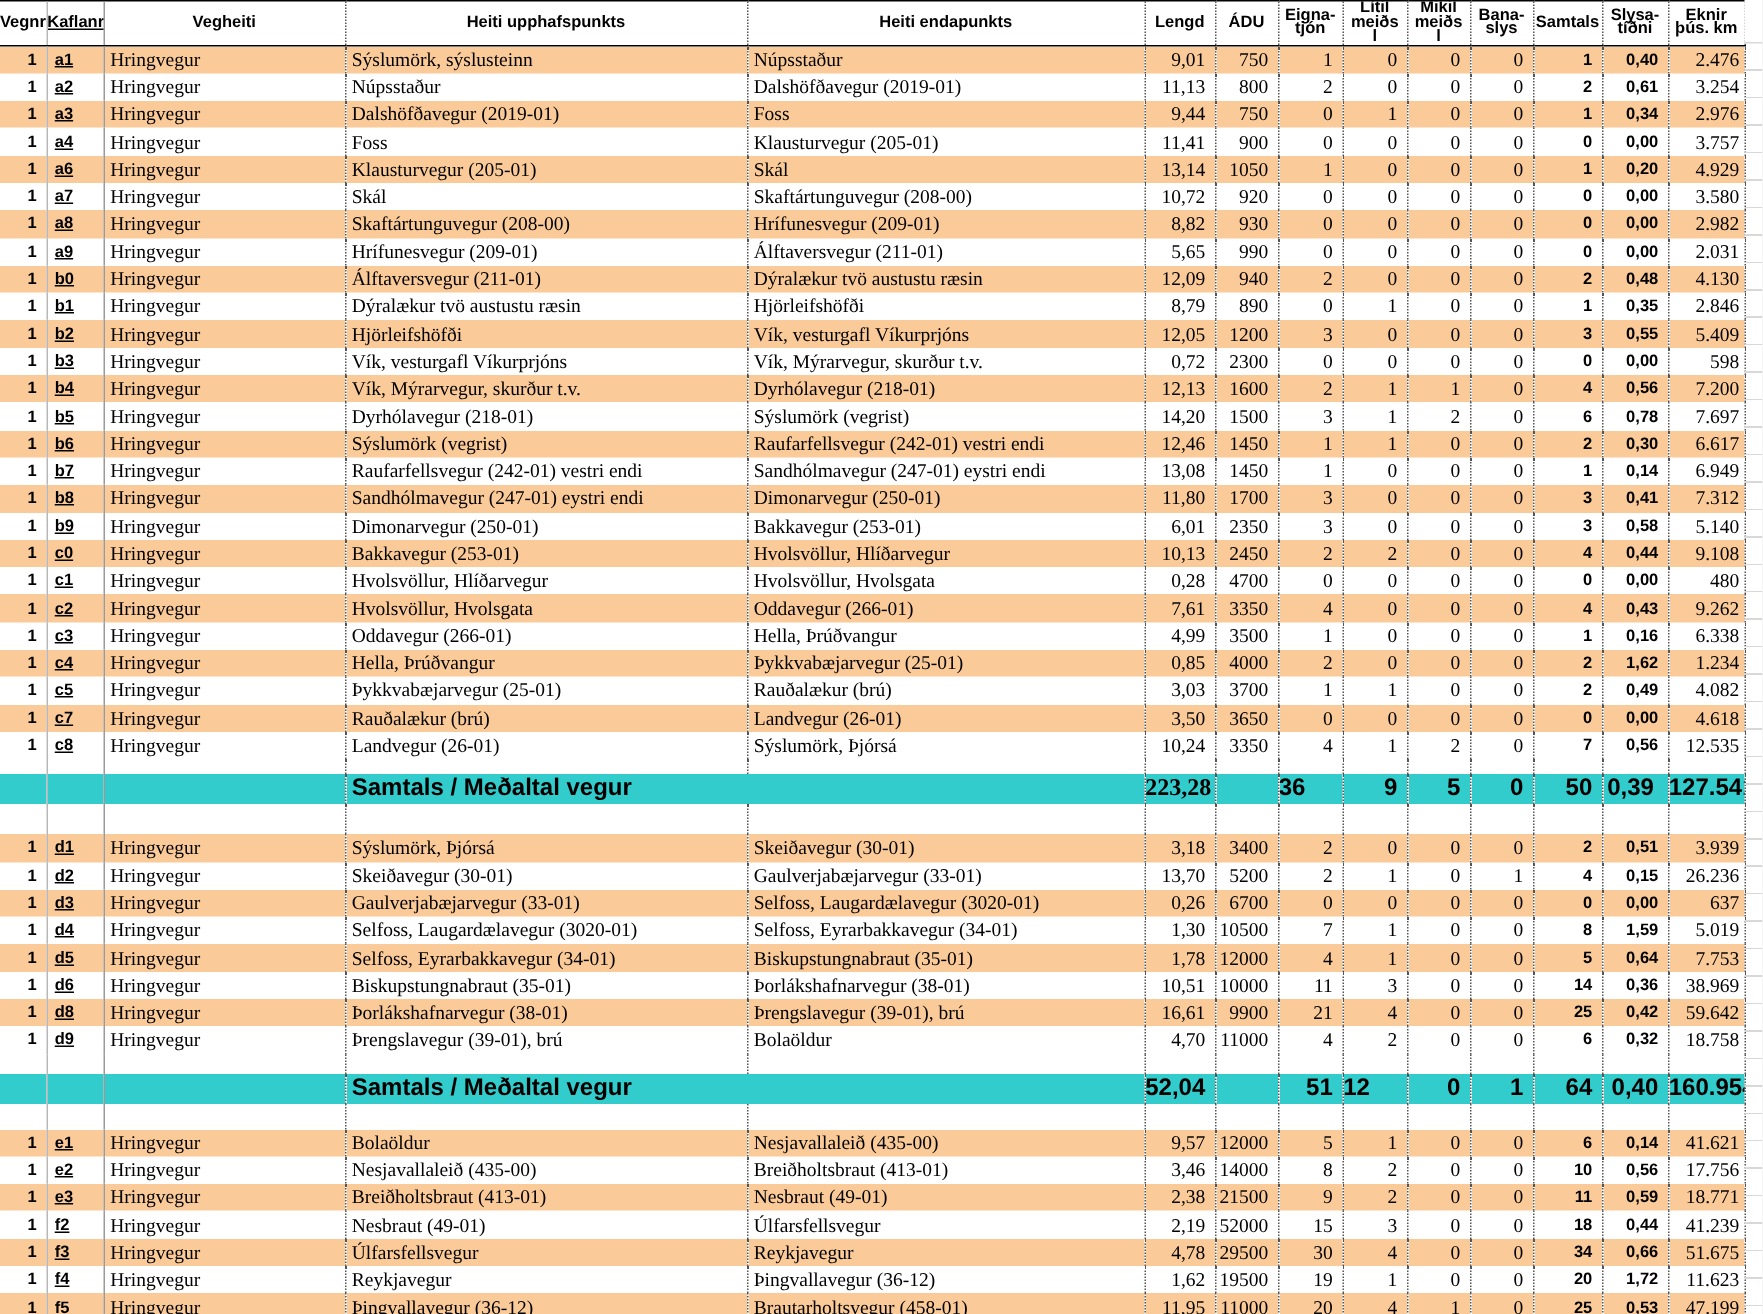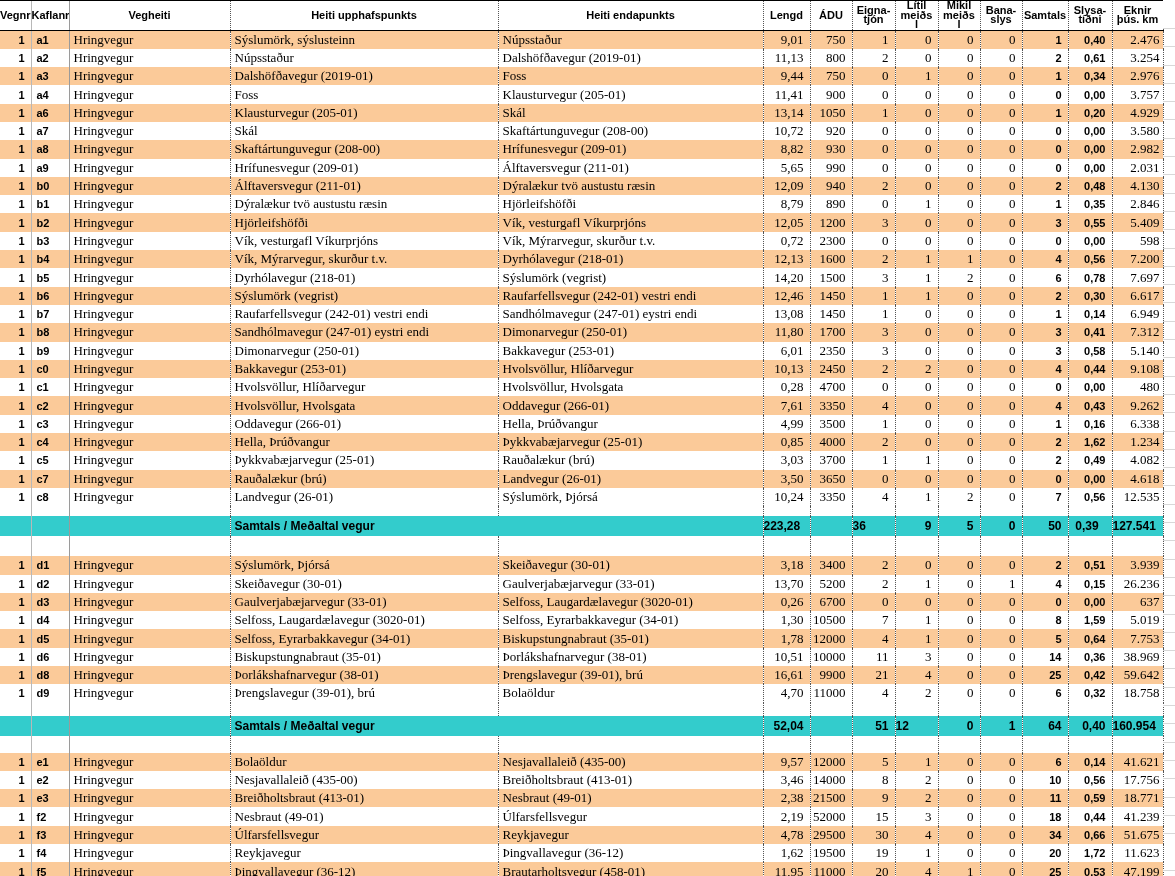--- a/index.html
+++ b/index.html
@@ -48,7 +48,7 @@
   tr.shaded td{background:var(--orange);}
 
   
-  .b-kaflanr{border-left:1px solid var(--solid1);}
+  .b-kaflanr{border-left:1px solid var(--solid1);text-decoration:underline;}
   .b-vegheiti{border-left:1px solid var(--solid2);}
   .b-dot{border-left:1px dotted var(--dot);}
   .b-right{border-right:1px dotted var(--dot);}

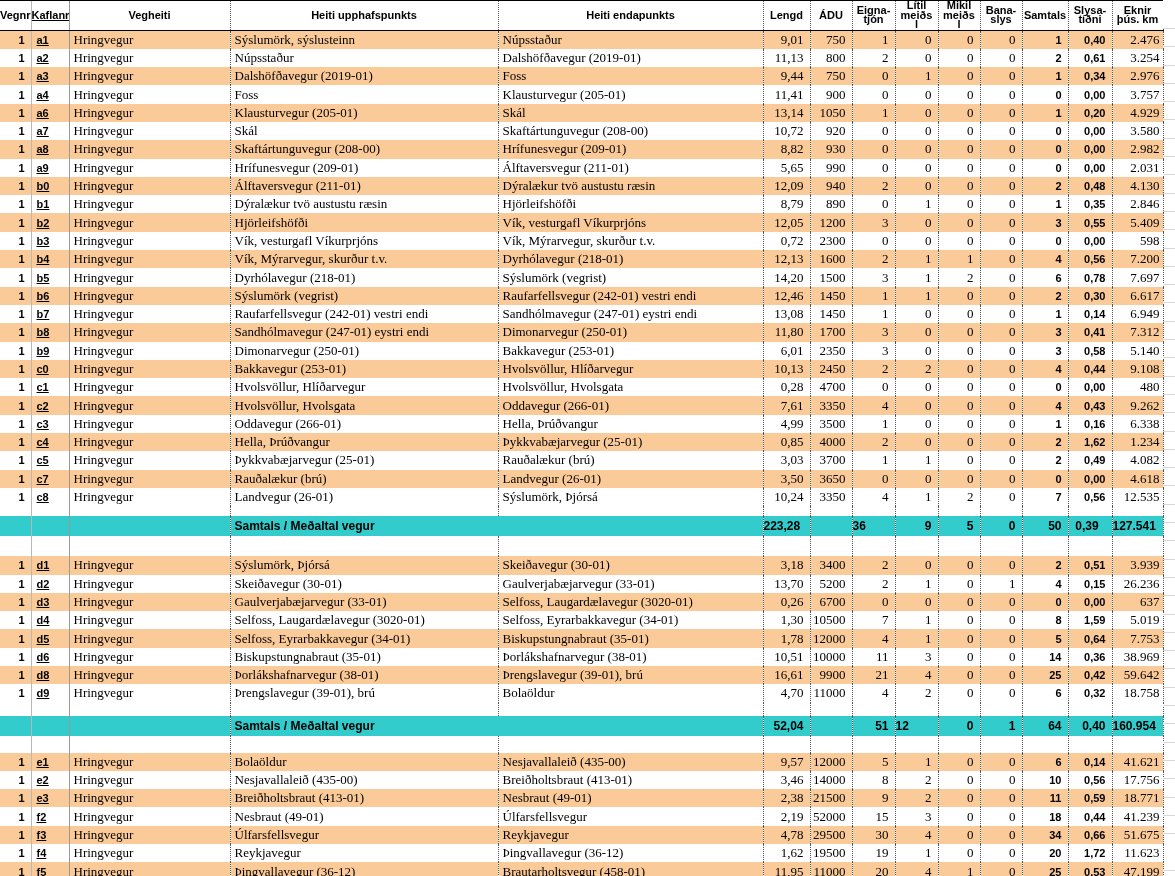--- a/index.html
+++ b/index.html
@@ -44,7 +44,7 @@
   tr.row-gap.g3 td{height:13px;}
   tr.row-gap.g4 td{height:17px;}
   tr.row-summary td{height:20px;background:var(--teal);
-    font-family:"Liberation Sans",sans-serif;font-weight:bold;font-size:12px;}
+    font-family:"Liberation Sans",sans-serif;font-weight:bold;font-size:16px;}
   tr.shaded td{background:var(--orange);}
 
   

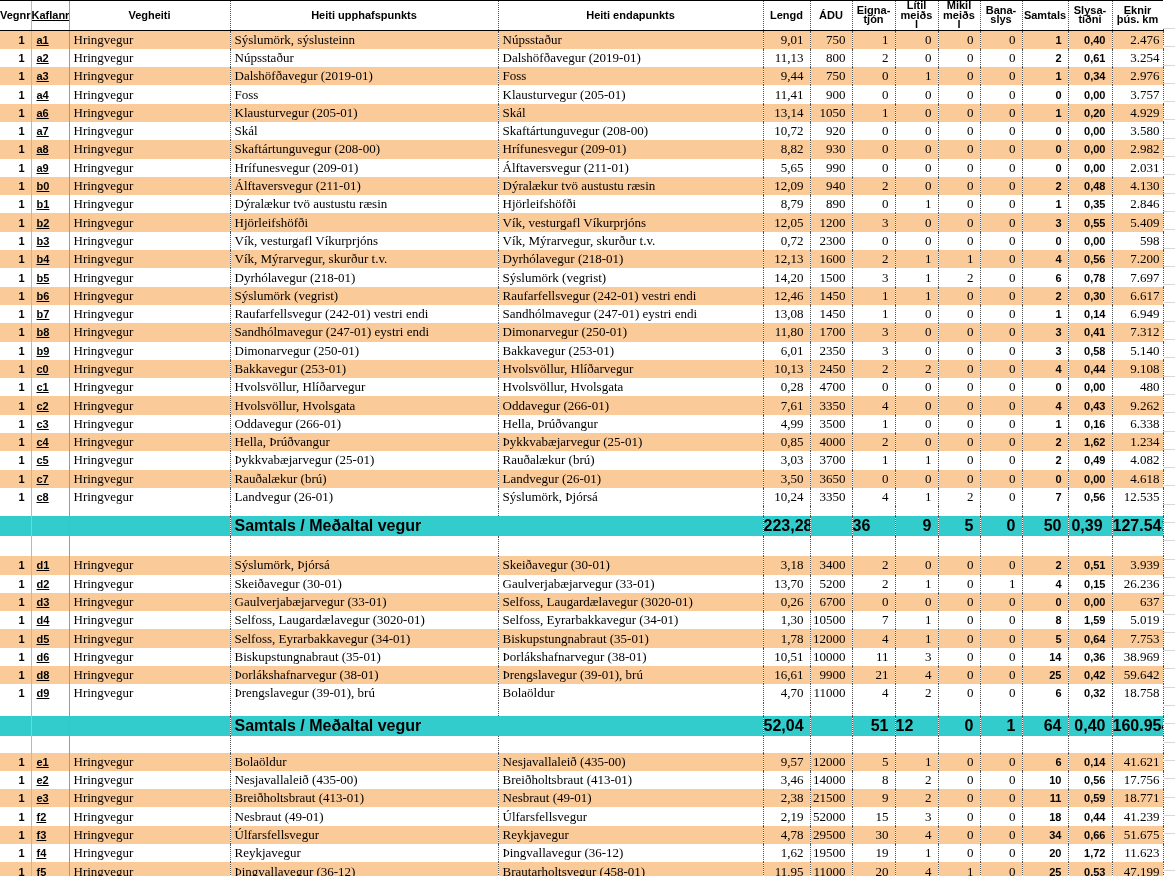--- a/index.html
+++ b/index.html
@@ -565,7 +565,7 @@
         <td class="b-kaflanr"></td>
         <td class="b-vegheiti"></td>
         <td class="b-dot summary-label" colspan="2">Samtals / Meðaltal vegur</td>
-        <td class="b-dot" style="text-align: left; padding-right: 6px;">223,28</td>
+        <td class="b-dot" style="text-align: left; padding-right: 6px; font-family: Liberation Serif, serif;">223,28</td>
         <td class="b-dot"></td>
         <td class="b-dot" style="text-align: left; padding-right: 6px;">36</td>
         <td class="b-dot" style="text-align: right; padding-right: 6px;">9</td>

